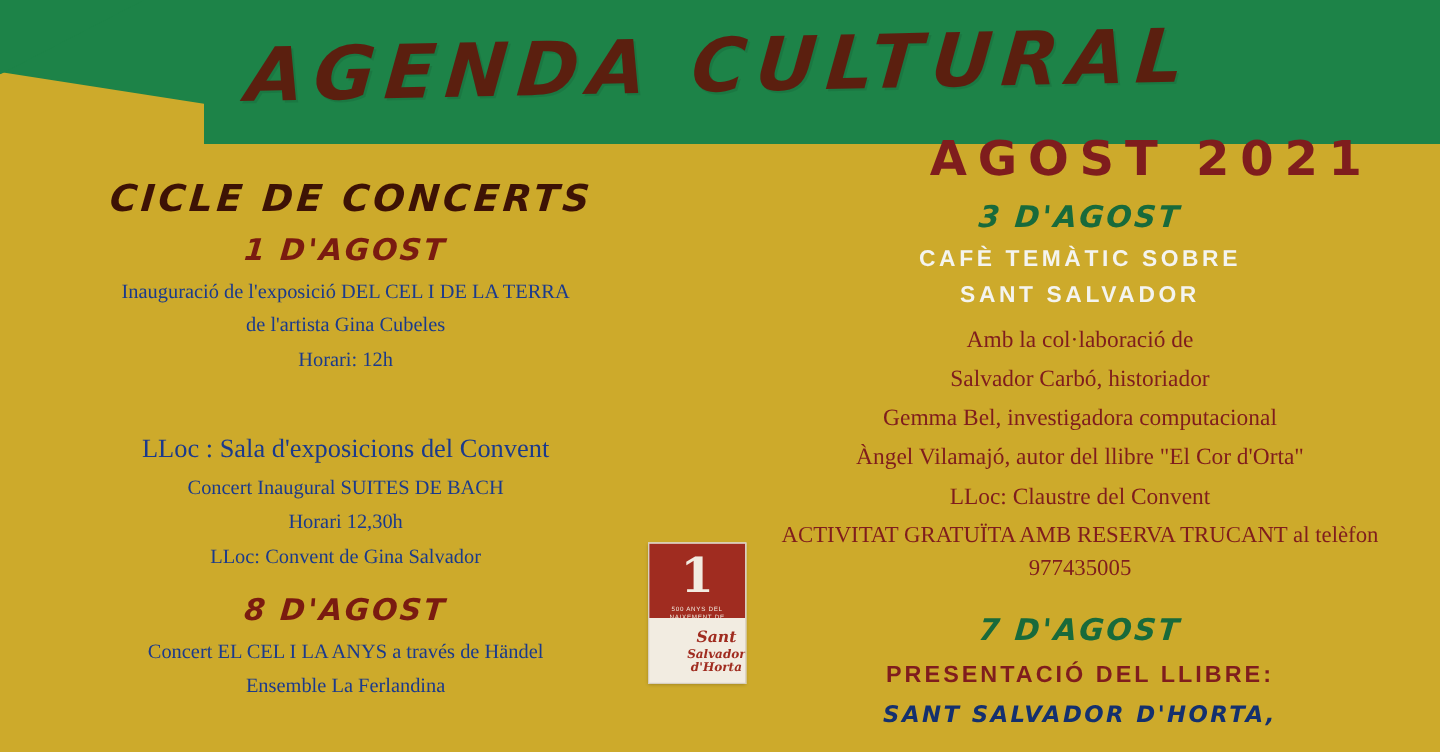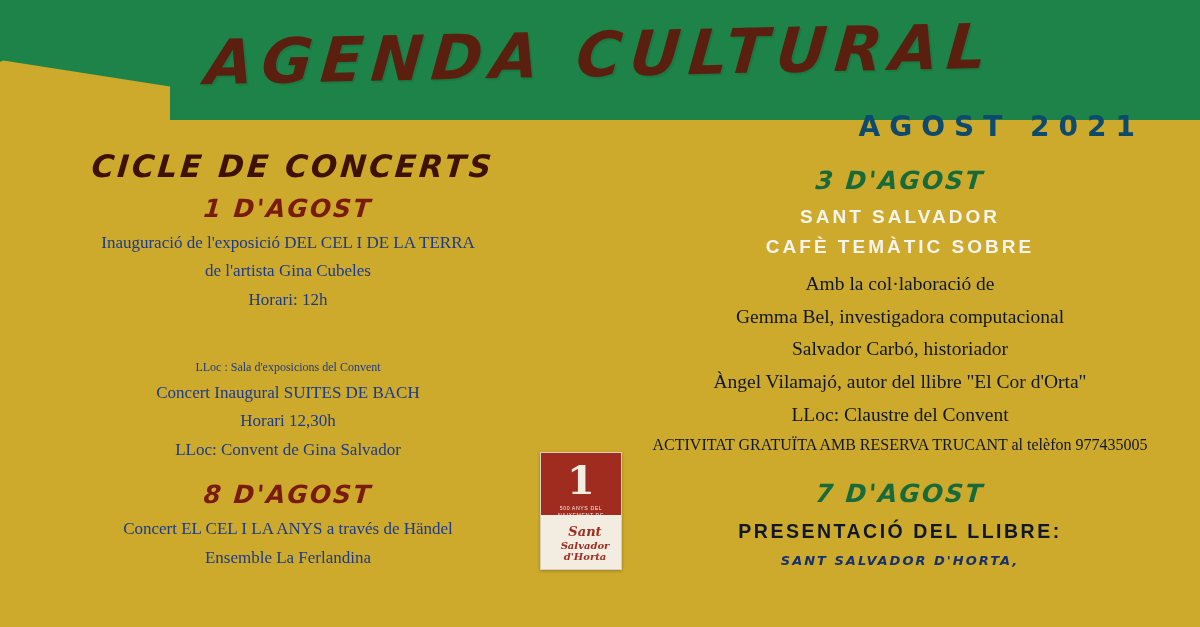--- a/index.html
+++ b/index.html
@@ -72,9 +72,9 @@
     right: 56px; top: 110px;
     font-family: "DejaVu Sans", sans-serif;
     font-weight: 700;
-    font-size: 28px;
+    font-size: 40px;
     letter-spacing: 9px;
-    color: #0c4a6e;
+    color: #7f1d1d;
   }
 
   

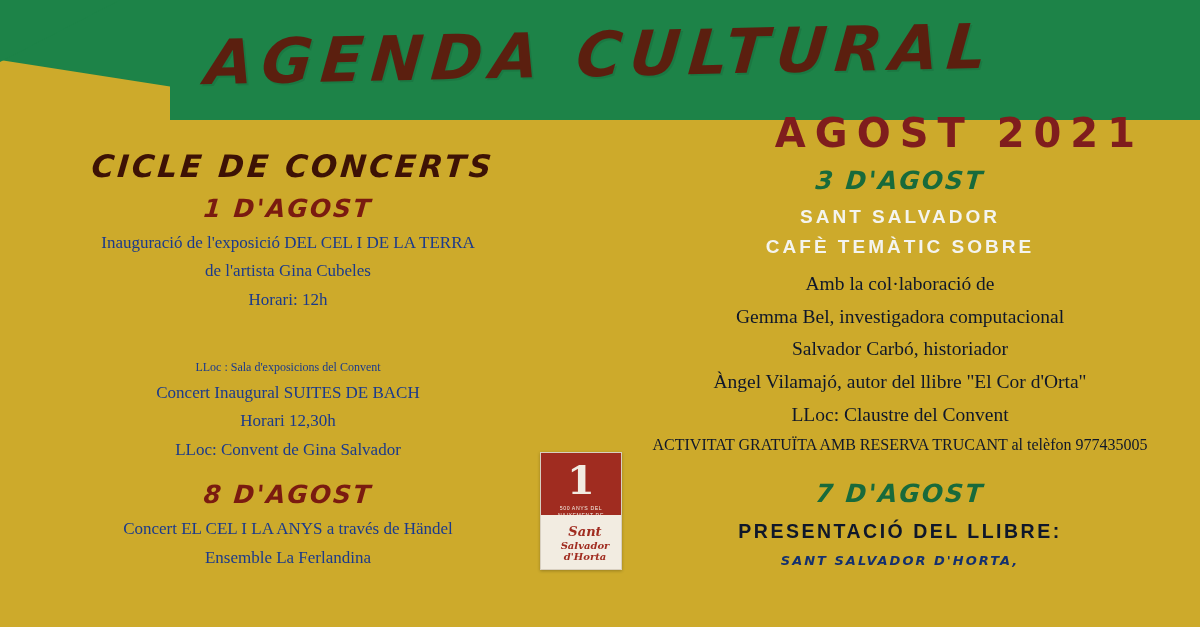--- a/index.html
+++ b/index.html
@@ -249,8 +249,8 @@
 
     <div style="margin-top:18px">
       <div class="date-head green">3 D'AGOST</div>
+      <div class="wline">CAFÈ TEMÀTIC SOBRE</div>
       <div class="wline">SANT SALVADOR</div>
-      <div class="wline">CAFÈ TEMÀTIC SOBRE</div>
       <div class="rline" style="margin-top:10px">Amb la col·laboració de</div>
       <div class="rline">Gemma Bel, investigadora computacional</div>
       <div class="rline">Salvador Carbó, historiador</div>

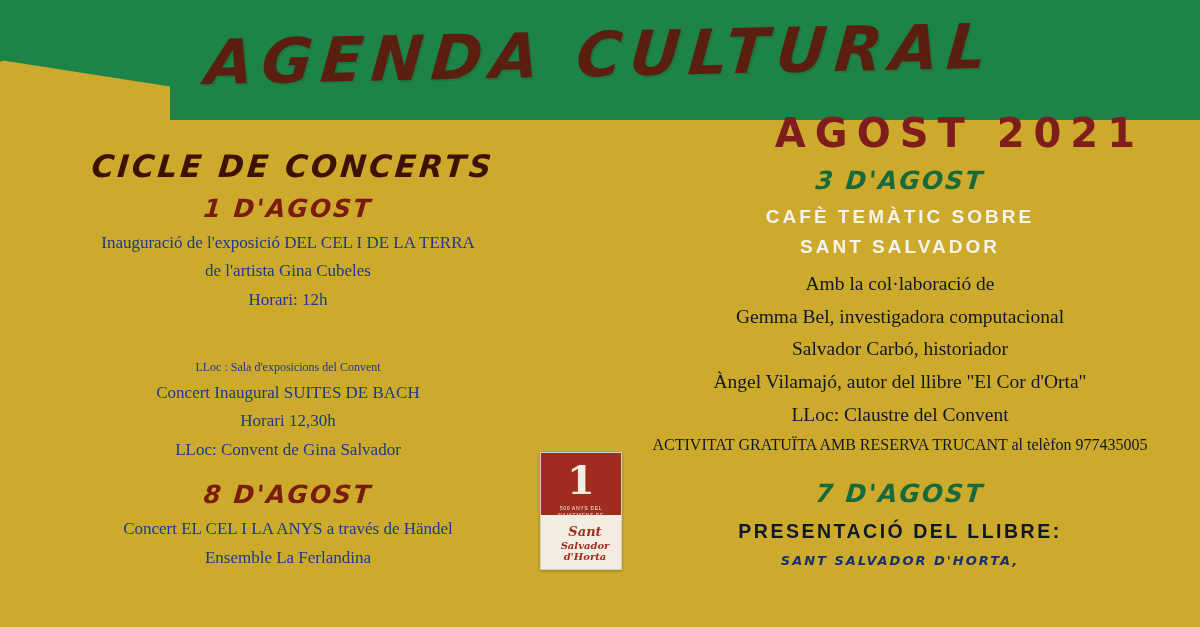--- a/index.html
+++ b/index.html
@@ -132,7 +132,7 @@
   .rline {
     font-family: "Liberation Serif", serif;
     font-size: 19.5px;
-    color: #0f172a;
+    color: #7f1d1d;
     line-height: 1.42;
     margin: 5px 0;
   }

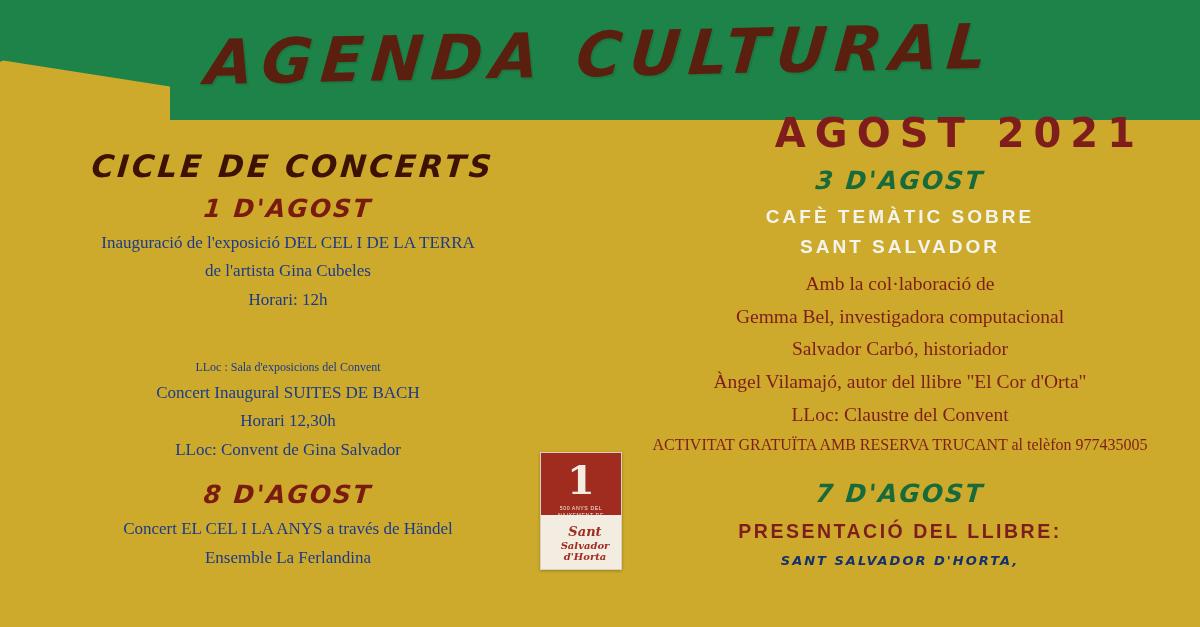--- a/index.html
+++ b/index.html
@@ -252,8 +252,8 @@
       <div class="wline">CAFÈ TEMÀTIC SOBRE</div>
       <div class="wline">SANT SALVADOR</div>
       <div class="rline" style="margin-top:10px">Amb la col·laboració de</div>
+      <div class="rline">Salvador Carbó, historiador</div>
       <div class="rline">Gemma Bel, investigadora computacional</div>
-      <div class="rline">Salvador Carbó, historiador</div>
       <div class="rline">Àngel Vilamajó, autor del llibre "El Cor d'Orta"</div>
       <div class="rline">LLoc: Claustre del Convent</div>
       <div class="rline tiny">ACTIVITAT GRATUÏTA AMB RESERVA  TRUCANT al telèfon 977435005</div>

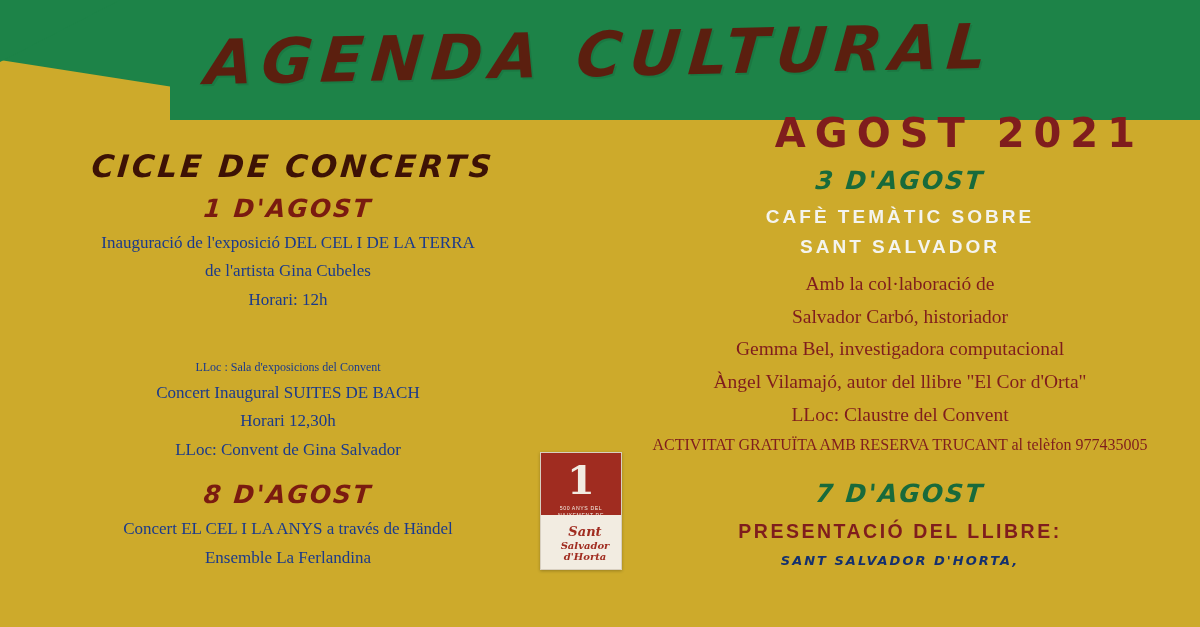--- a/index.html
+++ b/index.html
@@ -118,7 +118,7 @@
     line-height: 1.38;
     margin: 5px 0;
   }
-  .line.small { font-size: 12px; margin-top: 48px; }
+  .line.small { font-size: 22px; margin-top: 48px; }
 
   .wline {
     font-family: "Liberation Sans", sans-serif;

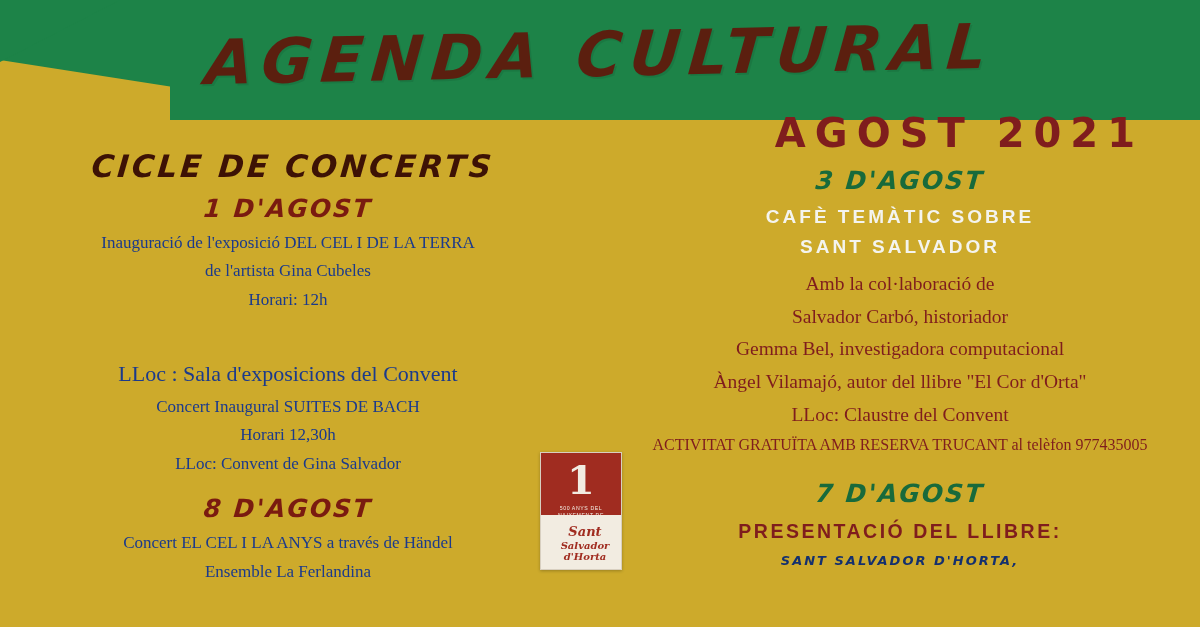--- a/index.html
+++ b/index.html
@@ -136,7 +136,7 @@
     line-height: 1.42;
     margin: 5px 0;
   }
-  .rline.tiny { font-size: 16px; }
+  .rline.tiny { font-size: 19px; }
   .rline.wide { letter-spacing: 2.5px; font-family: "Liberation Sans", sans-serif; font-weight:600; }
   .rline.italic-head {
     font-family: "DejaVu Sans", sans-serif;

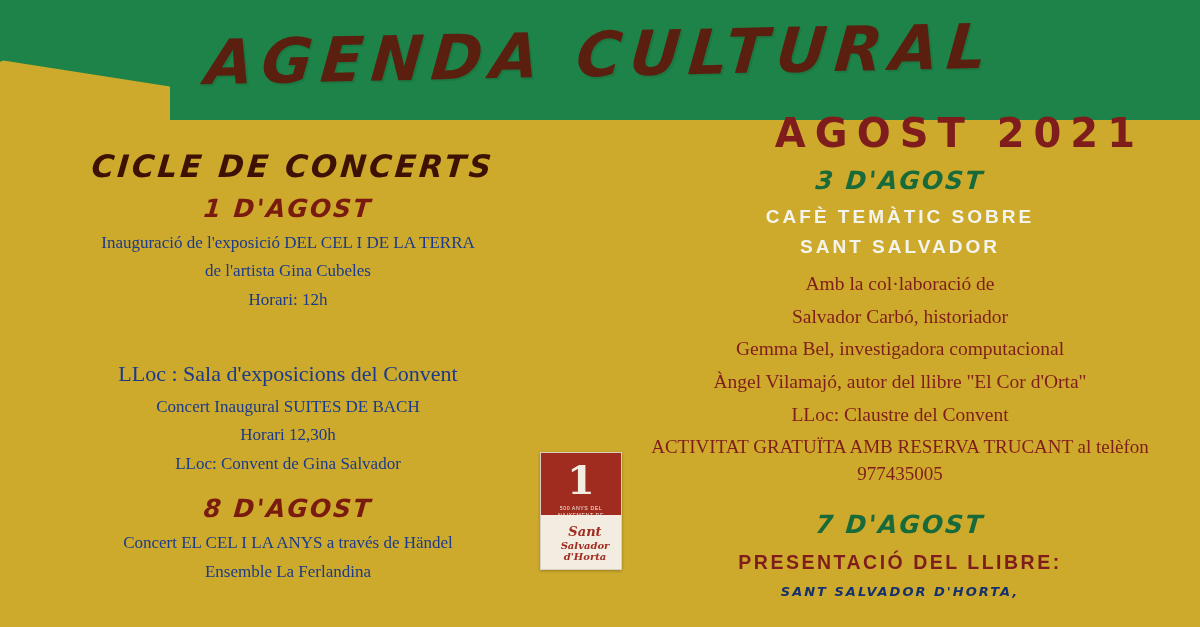--- a/index.html
+++ b/index.html
@@ -195,7 +195,7 @@
   }
   .logo-card .name {
     position: absolute;
-    left: 4px; top: 72px; width: 100%;
+    left: 16px; top: 72px; width: 100%;
     text-align: center;
     font-family: "DejaVu Serif", serif;
     font-style: italic;

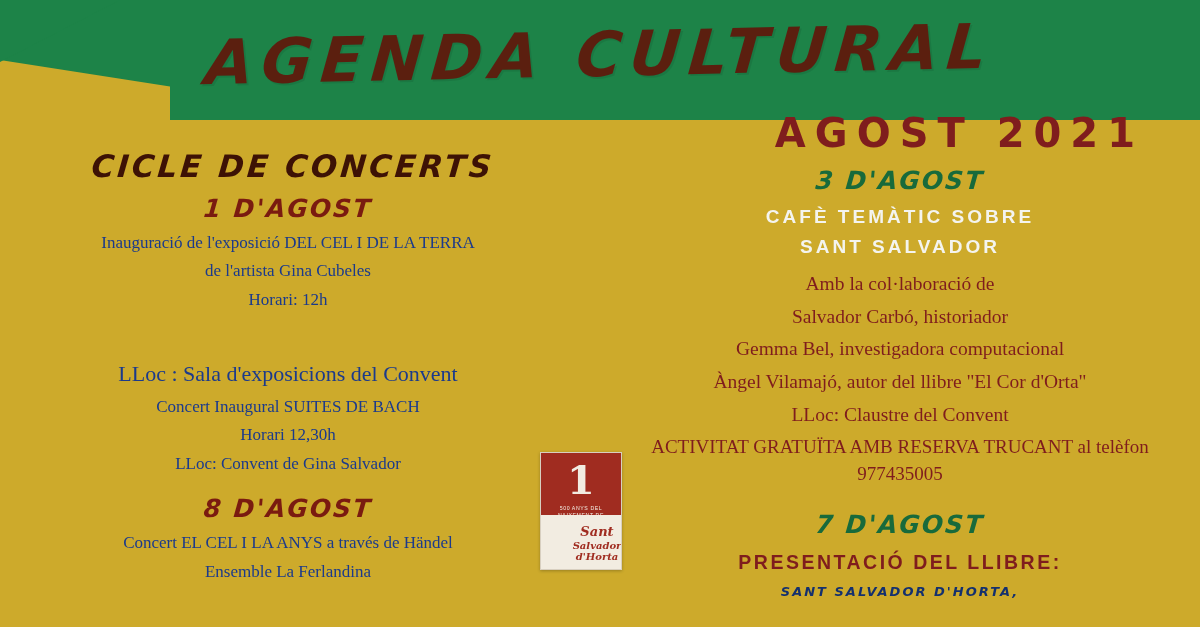--- a/index.html
+++ b/index.html
@@ -143,7 +143,7 @@
     font-style: italic;
     font-weight: 700;
     letter-spacing: 2px;
-    font-size: 13px;
+    font-size: 19px;
   }
 
   .book-title-wide {

